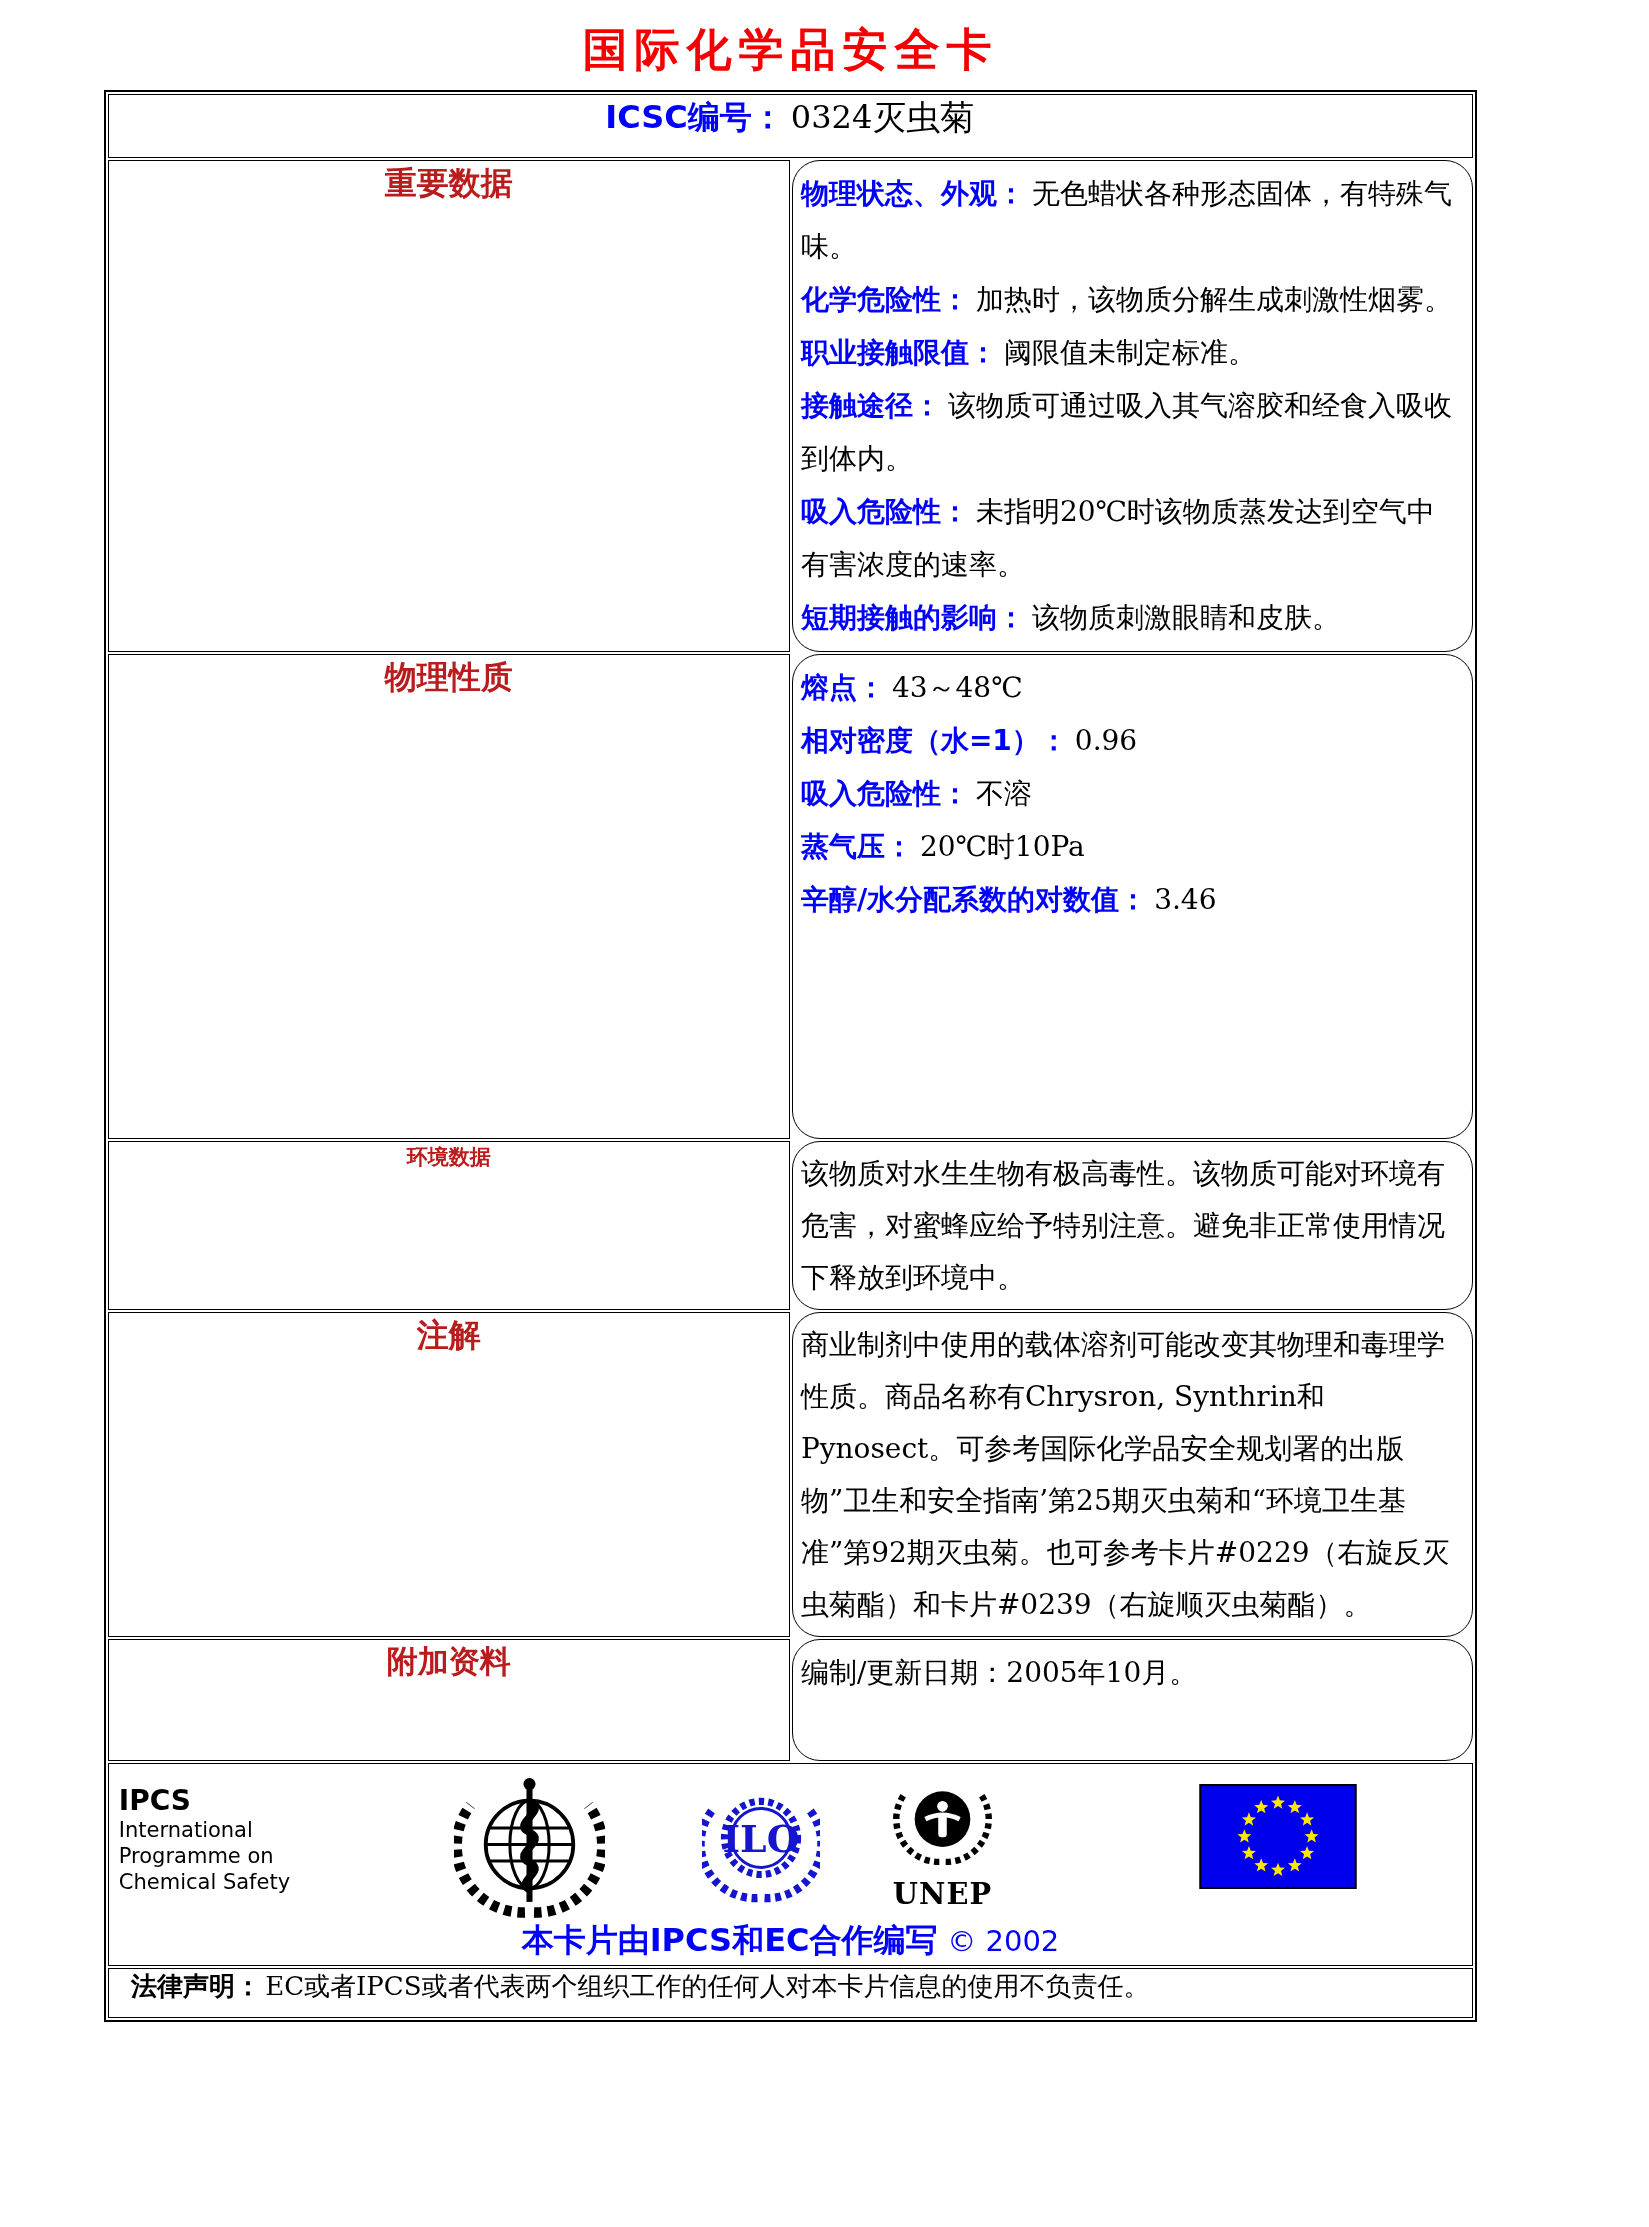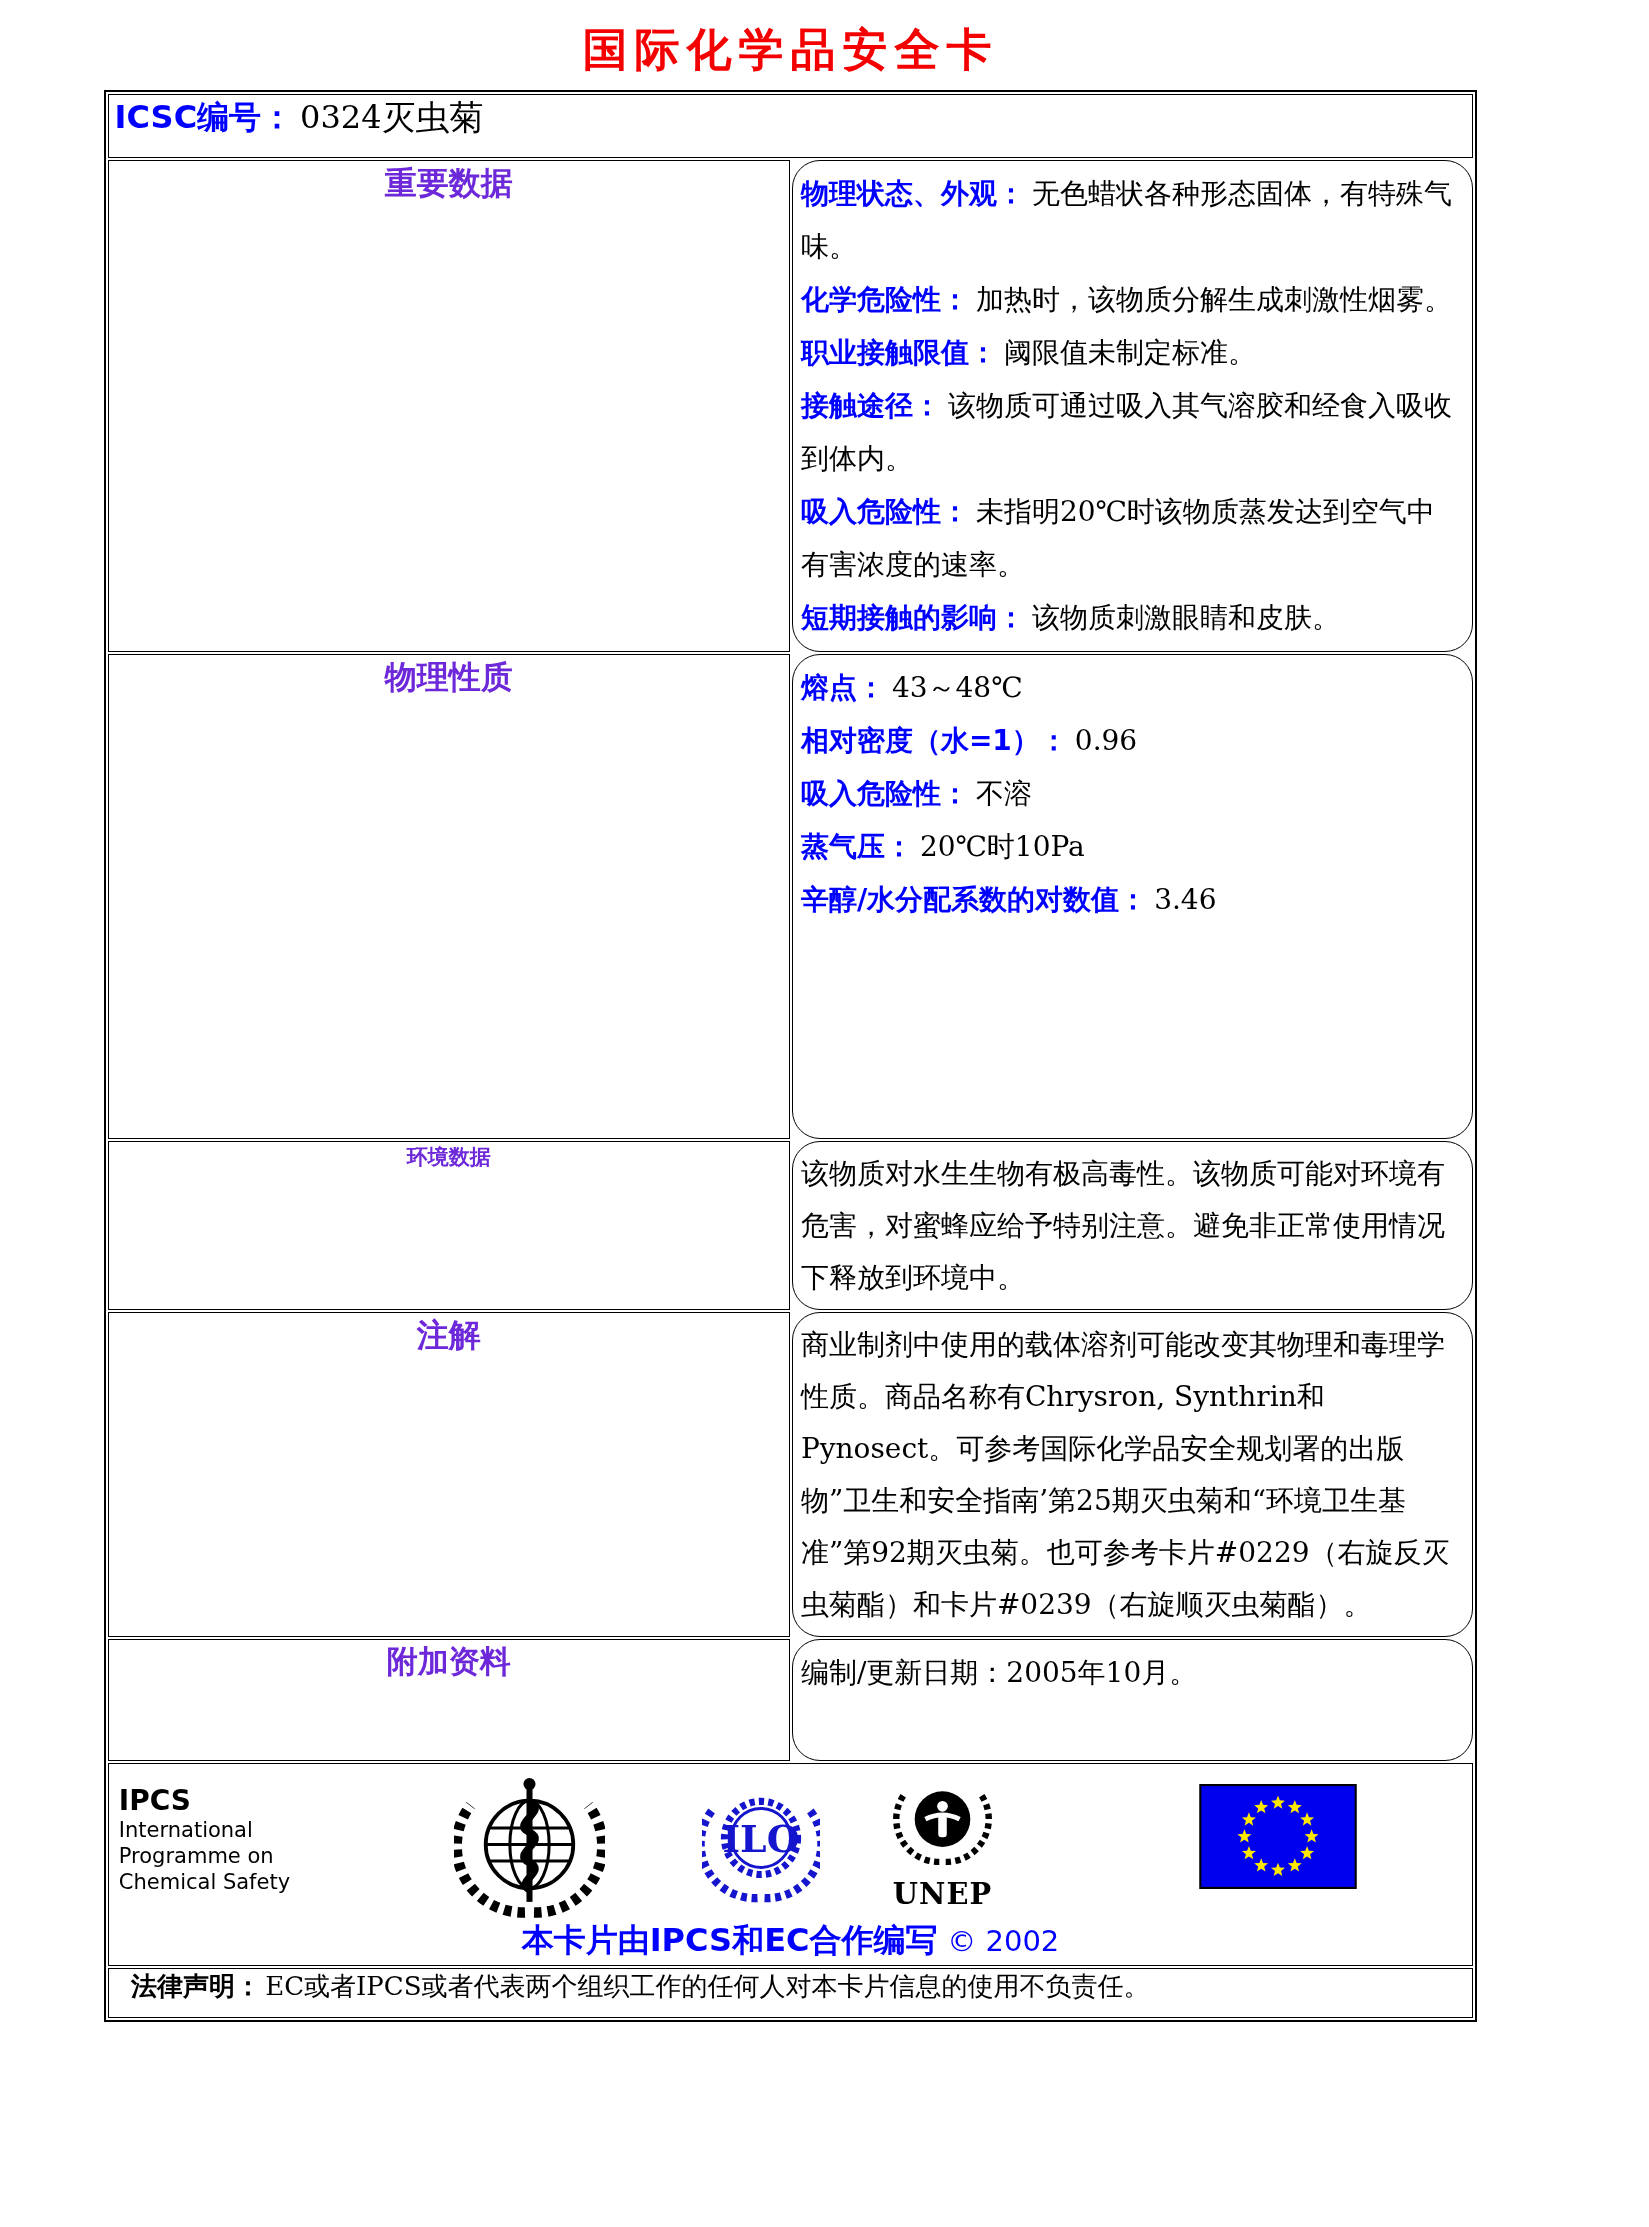--- a/index.html
+++ b/index.html
@@ -40,7 +40,7 @@
     vertical-align:middle;
     padding:0 7px 0 5.6px;
   }
-  .hdr-flex{display:flex;justify-content:flex-start;align-items:center;}
+  .hdr-flex{display:flex;justify-content:center;align-items:center;}
   .icsc-label{color:#0000ff;font-weight:bold;font-size:32px;}
   .icsc-number{color:#000;font-family:"DejaVu Serif",serif;font-size:32px;margin-left:7px;}
   .chem-name{color:#000;font-family:"DejaVu Serif",serif;font-size:34px;}

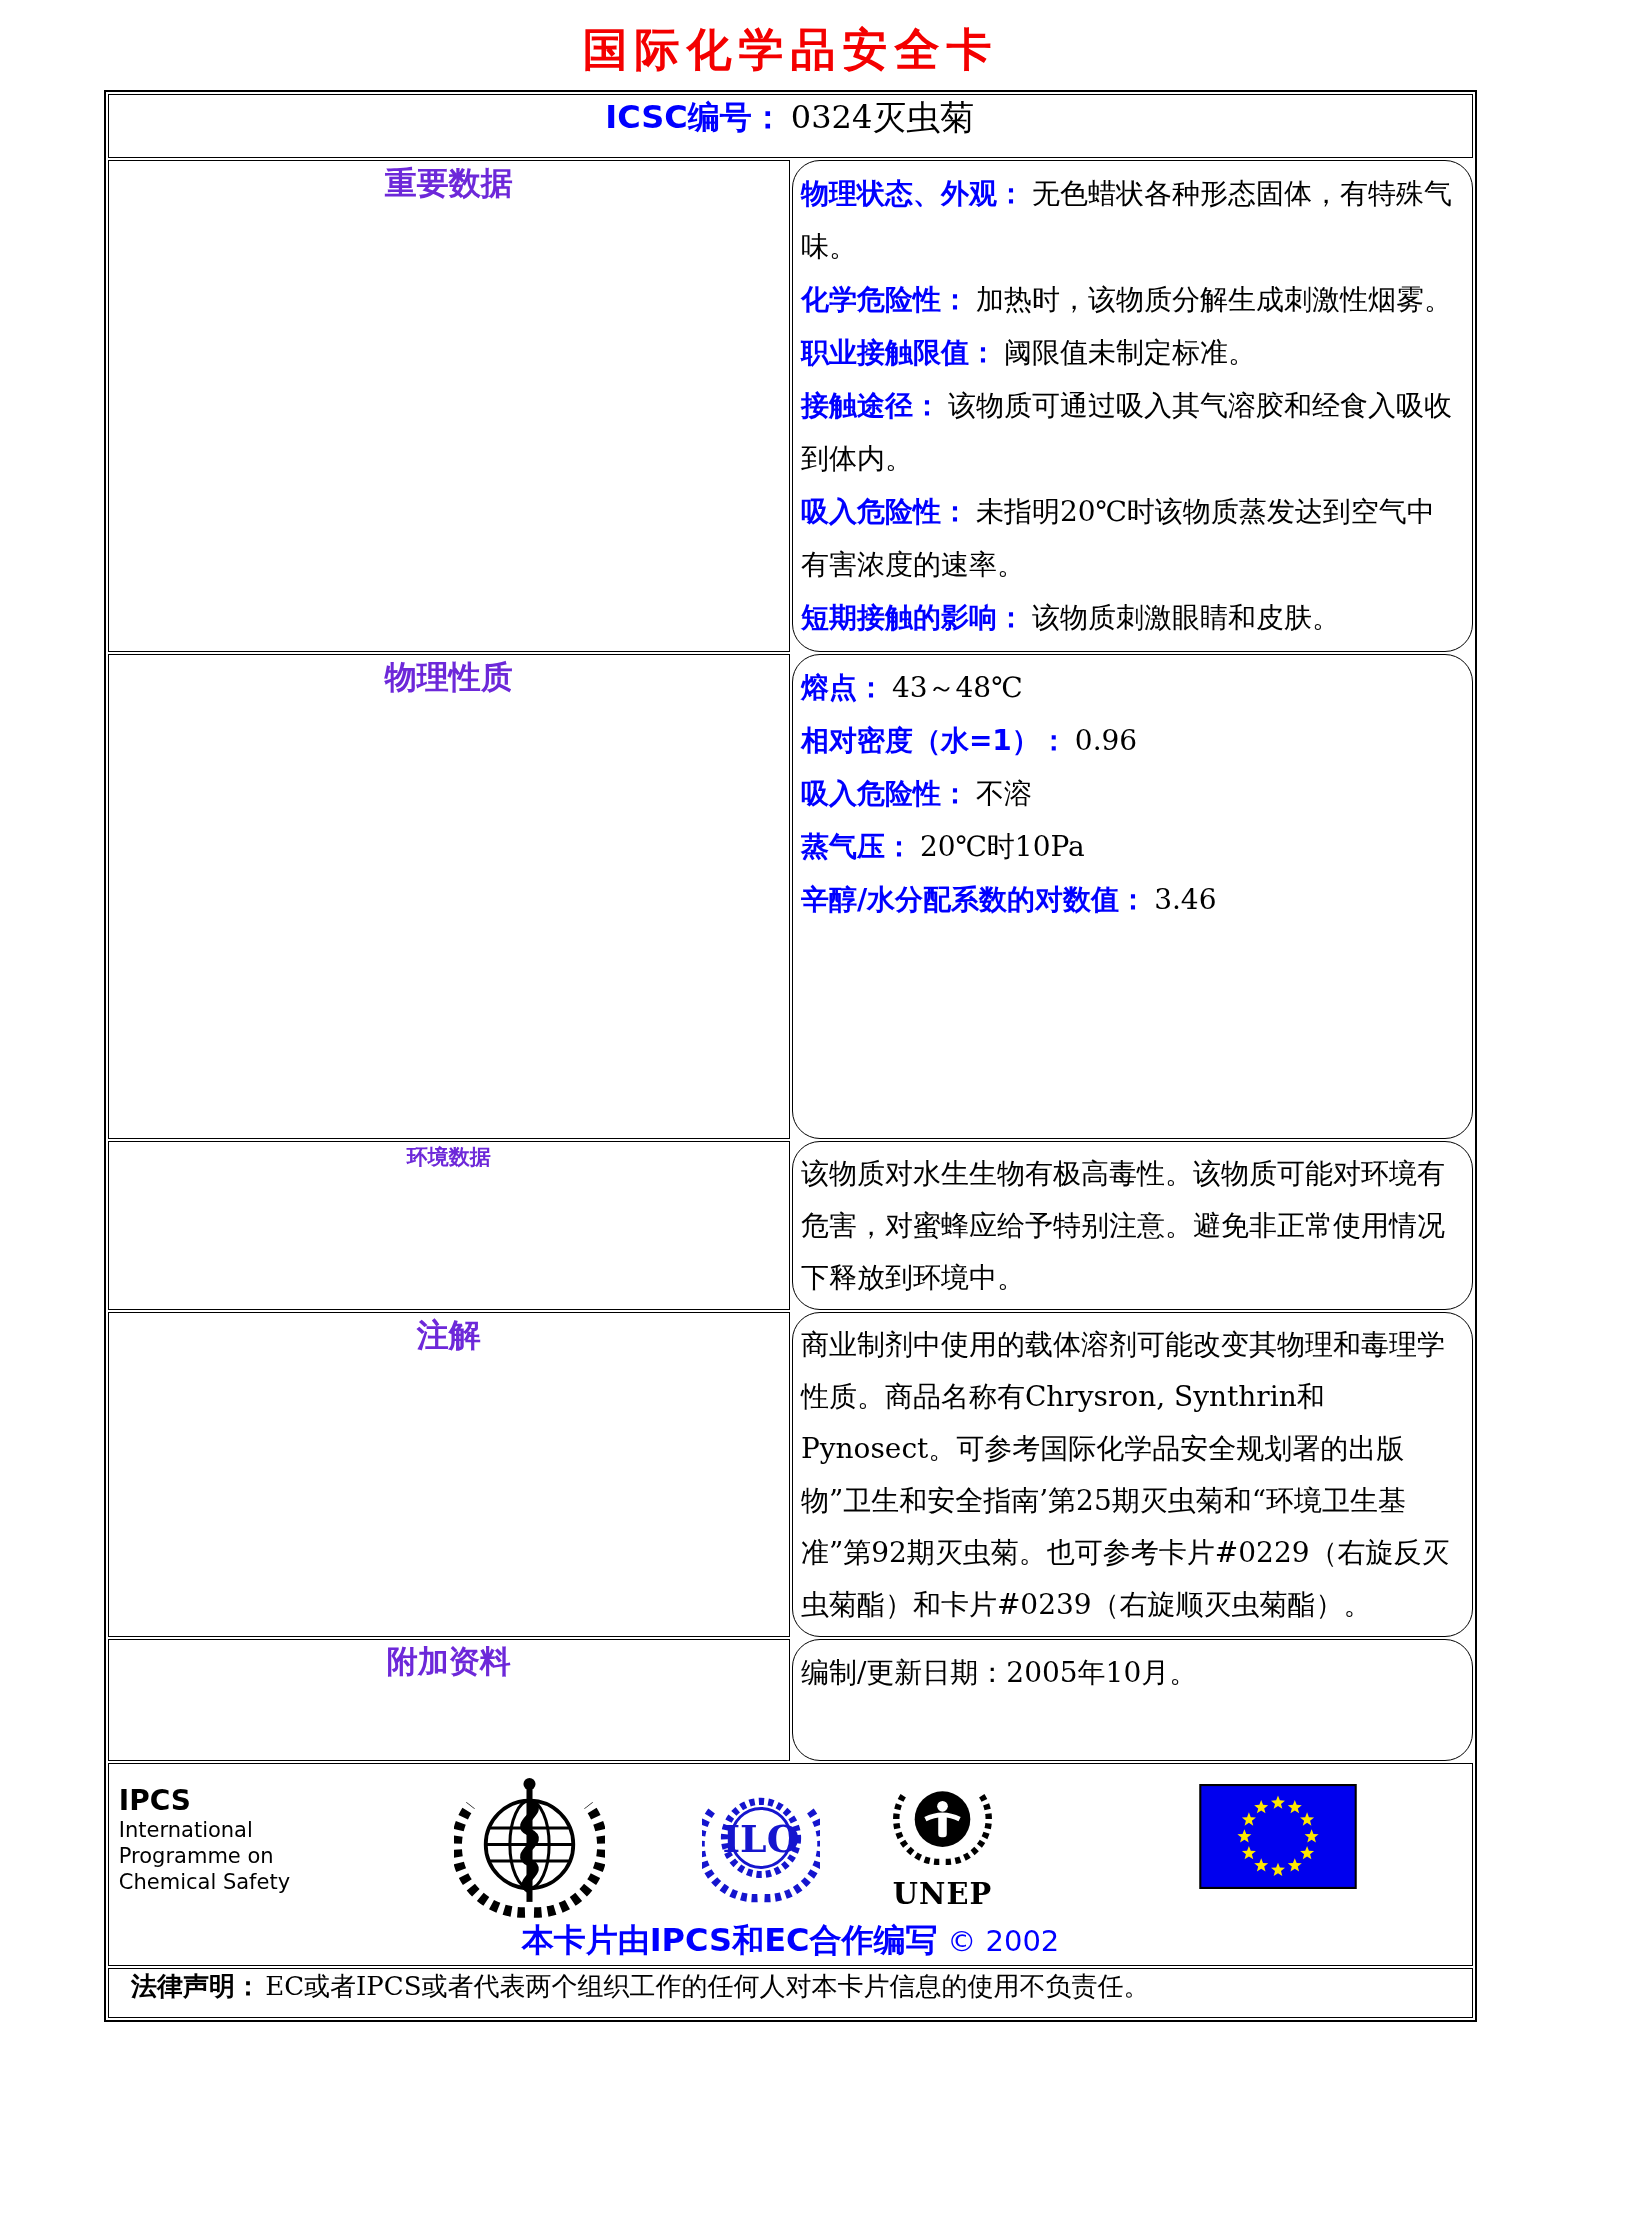--- a/index.html
+++ b/index.html
@@ -48,7 +48,7 @@
     width:270px;
     vertical-align:middle;
     text-align:center;
-    color:#6d28d9;
+    color:#b91c1c;
     font-weight:bold;
     font-size:32px;
   }

